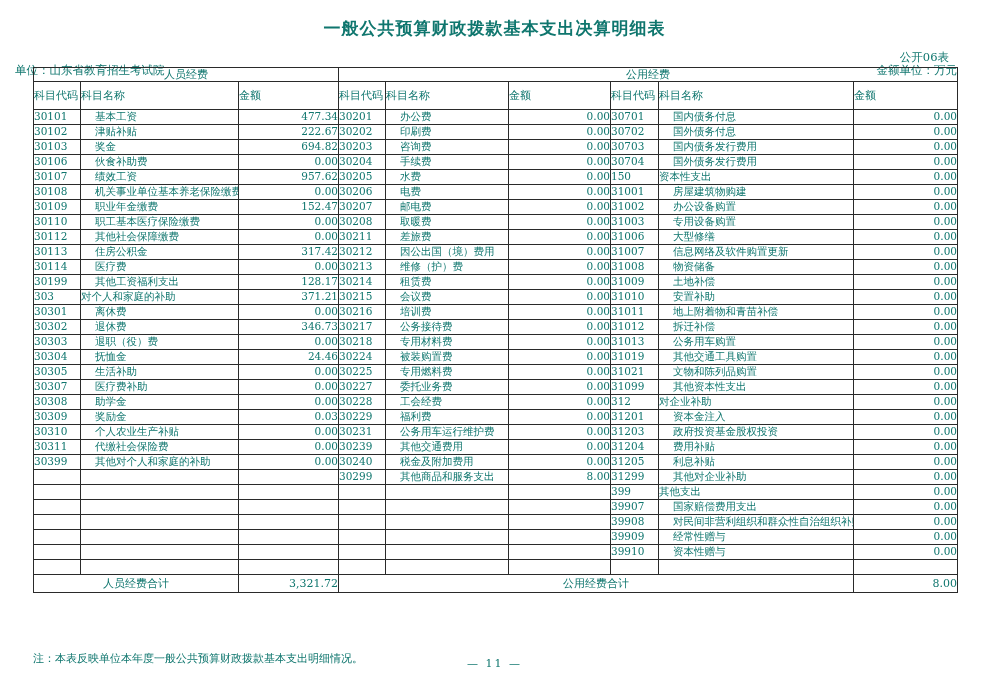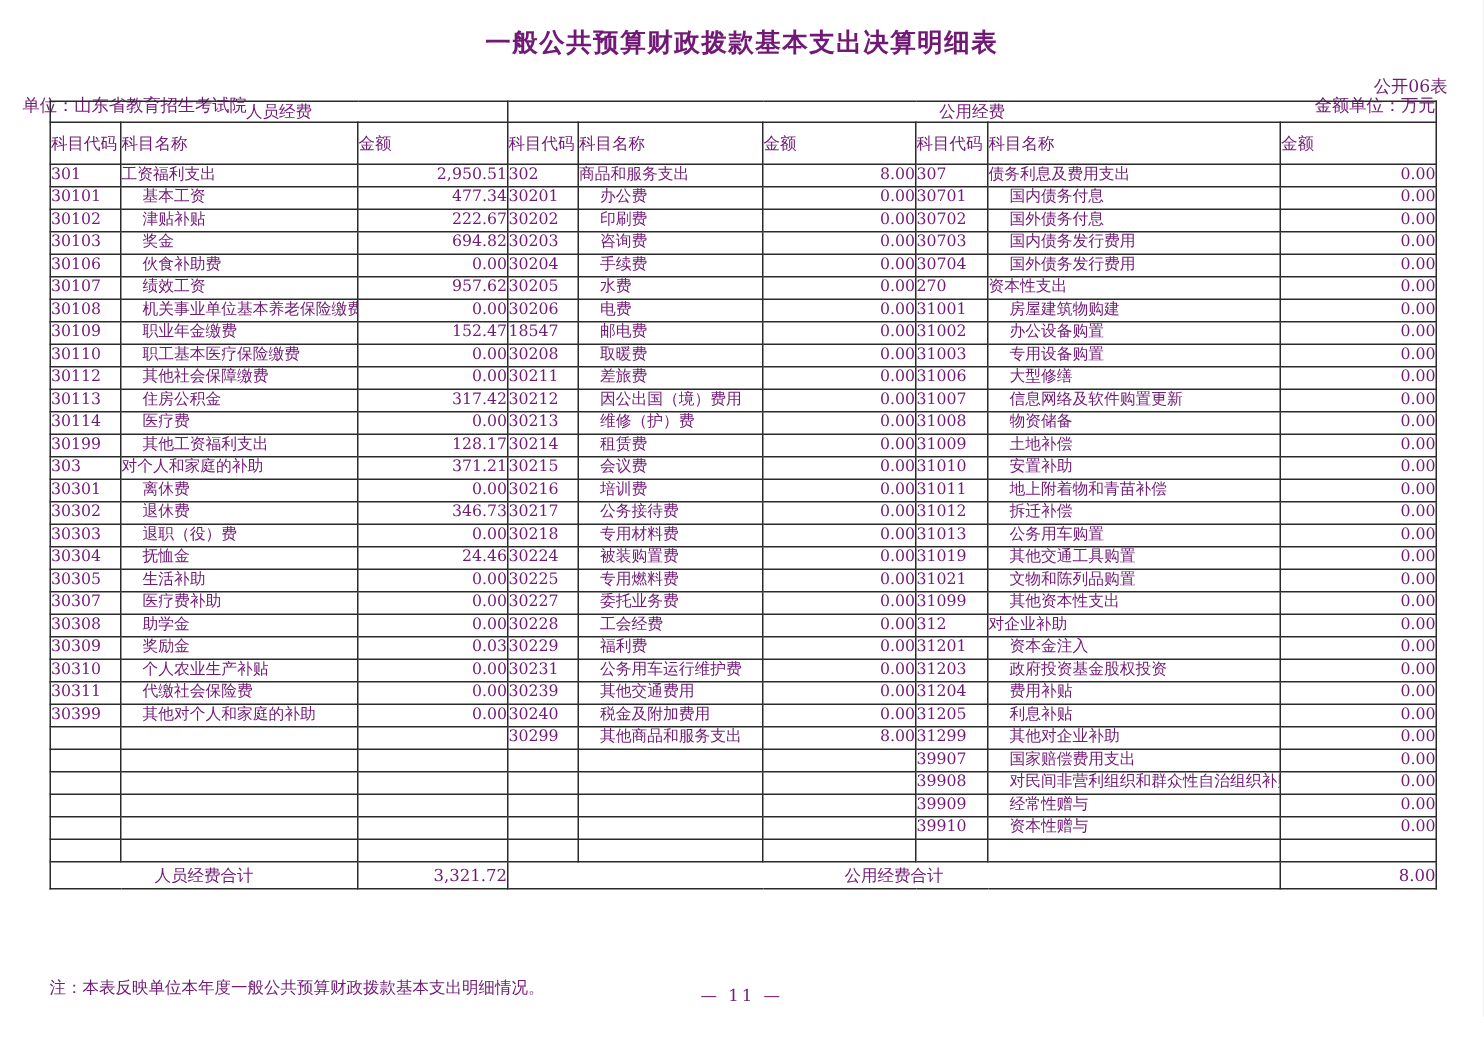--- a/index.html
+++ b/index.html
@@ -9,7 +9,7 @@
     width: 989px; height: 698px;
     background: #ffffff;
     font-family: "DejaVu Serif", "Liberation Serif", serif;
-    color: #701a75;
+    color: #0f766e;
     overflow: hidden;
     margin: 0 auto;
   }

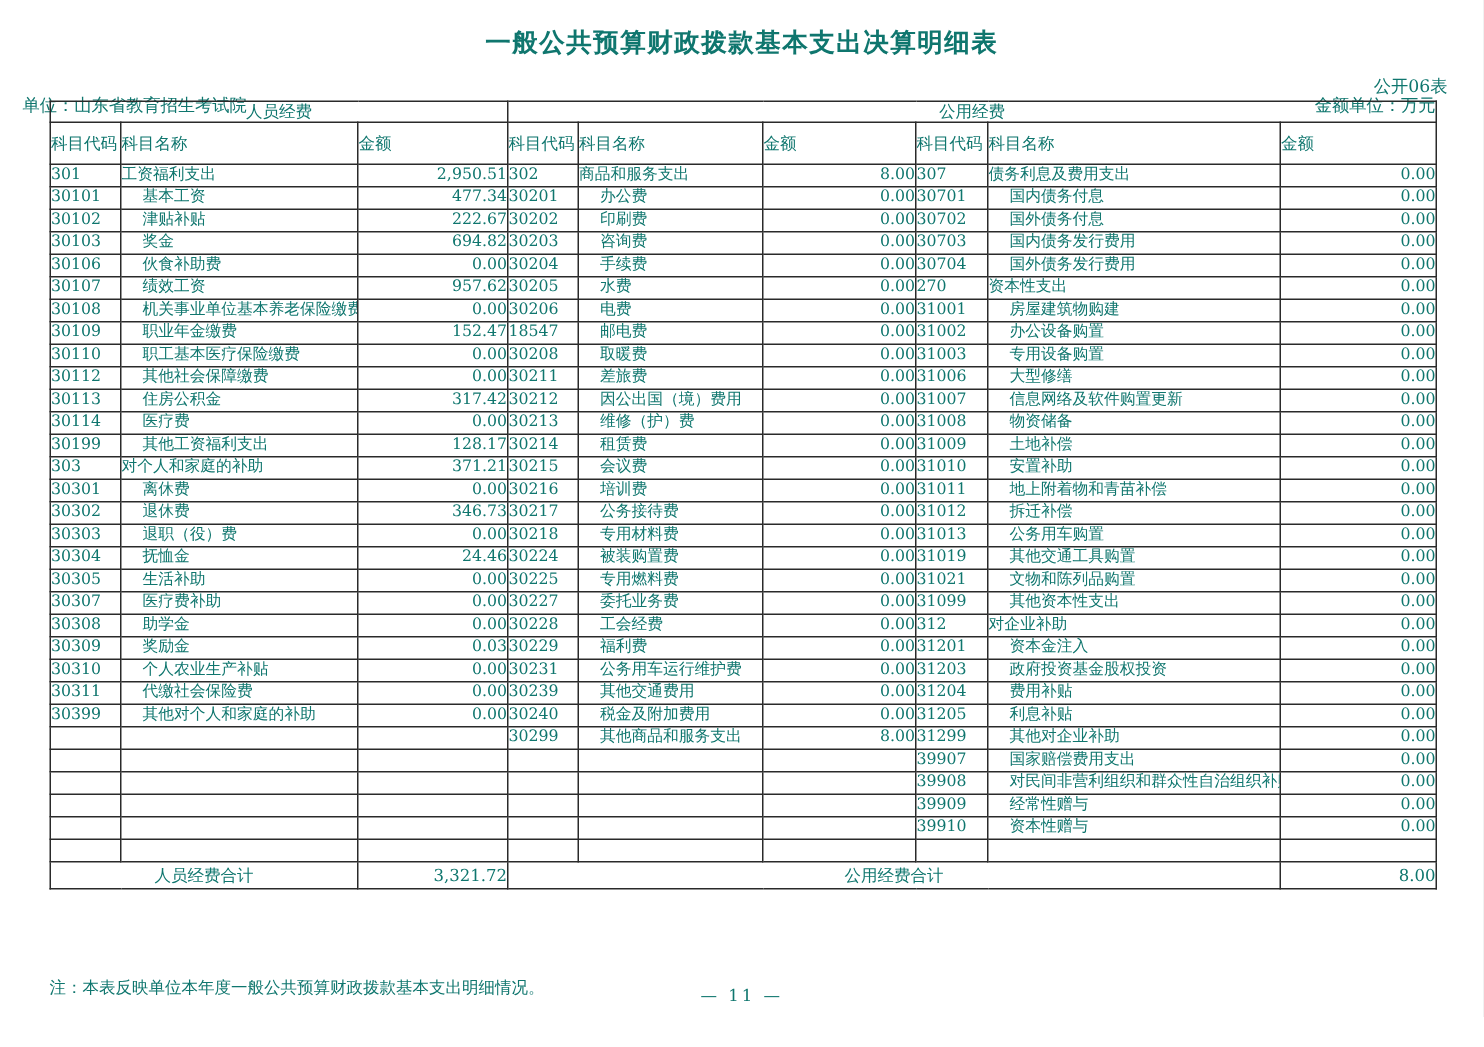--- a/index.html
+++ b/index.html
@@ -20,7 +20,7 @@
     font-size: 17px; font-weight: bold; letter-spacing: 1px;
   }
   .form-code {
-    position: absolute; top: 50px; right: 24px;
+    position: absolute; top: 50px; right: 40px;
     font-size: 11.5px;
   }
   .meta-row {

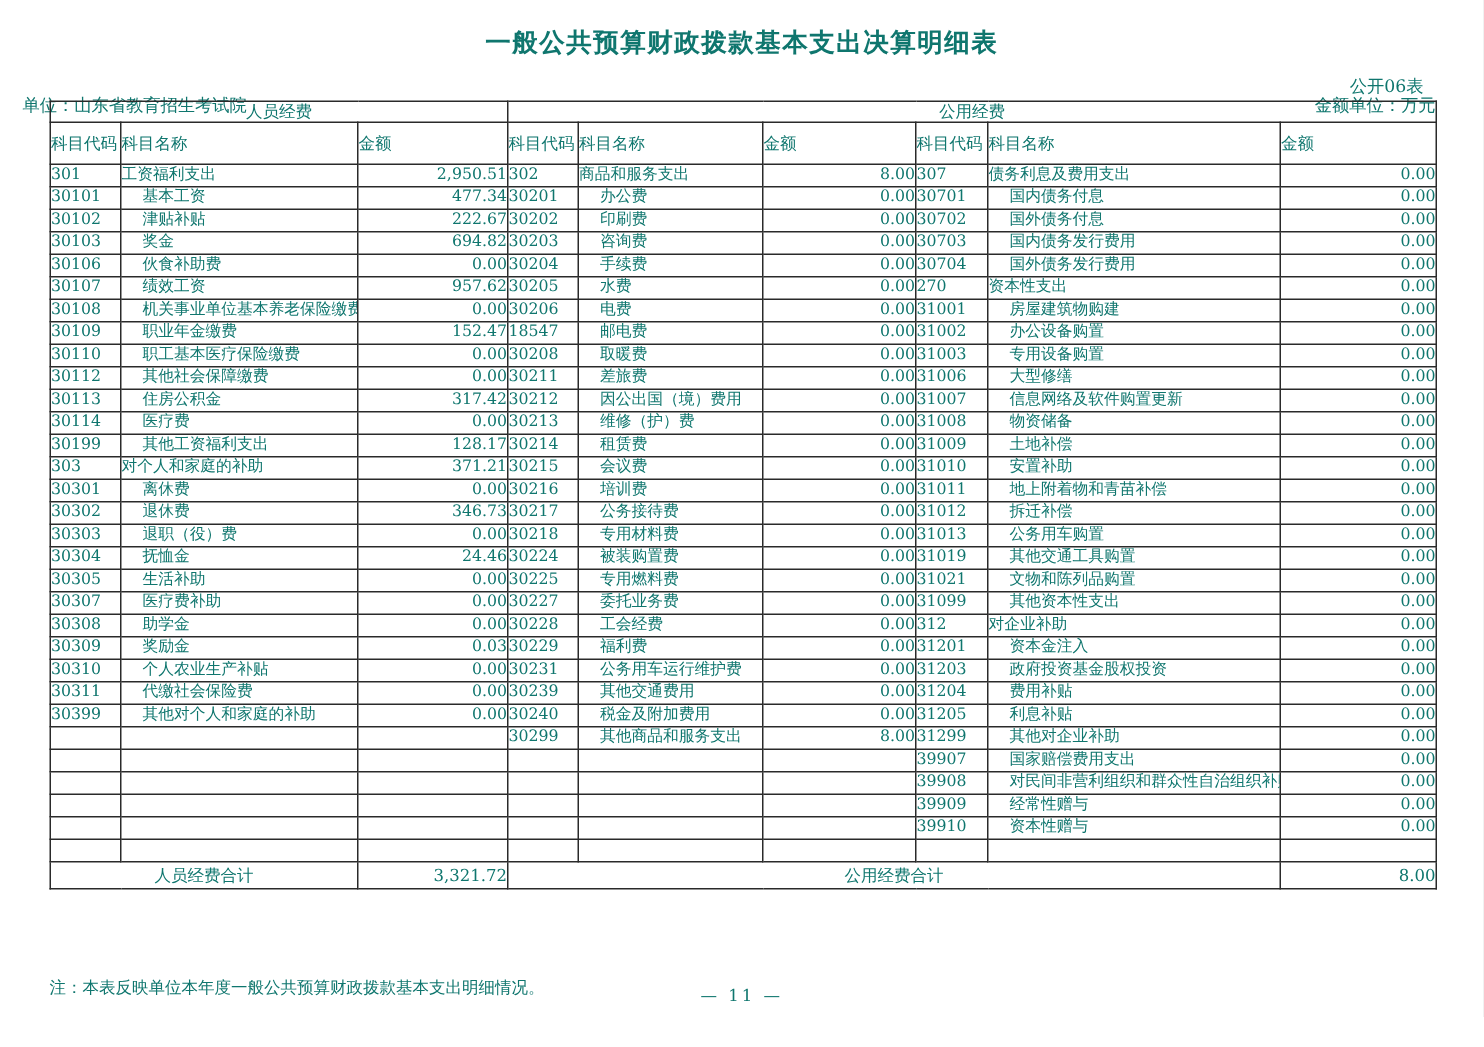--- a/index.html
+++ b/index.html
@@ -105,17 +105,6 @@
         <td>金额</td>
       </tr>
 
-      <tr class="body-row">
-          <td class="code">301</td>
-          <td class="name">工资福利支出</td>
-          <td class="amt">2,950.51</td>
-          <td class="code">302</td>
-          <td class="name">商品和服务支出</td>
-          <td class="amt">8.00</td>
-          <td class="code">307</td>
-          <td class="name">债务利息及费用支出</td>
-          <td class="amt">0.00</td>
-        </tr>
         <tr class="body-row">
           <td class="code">30101</td>
           <td class="name indent">基本工资</td>

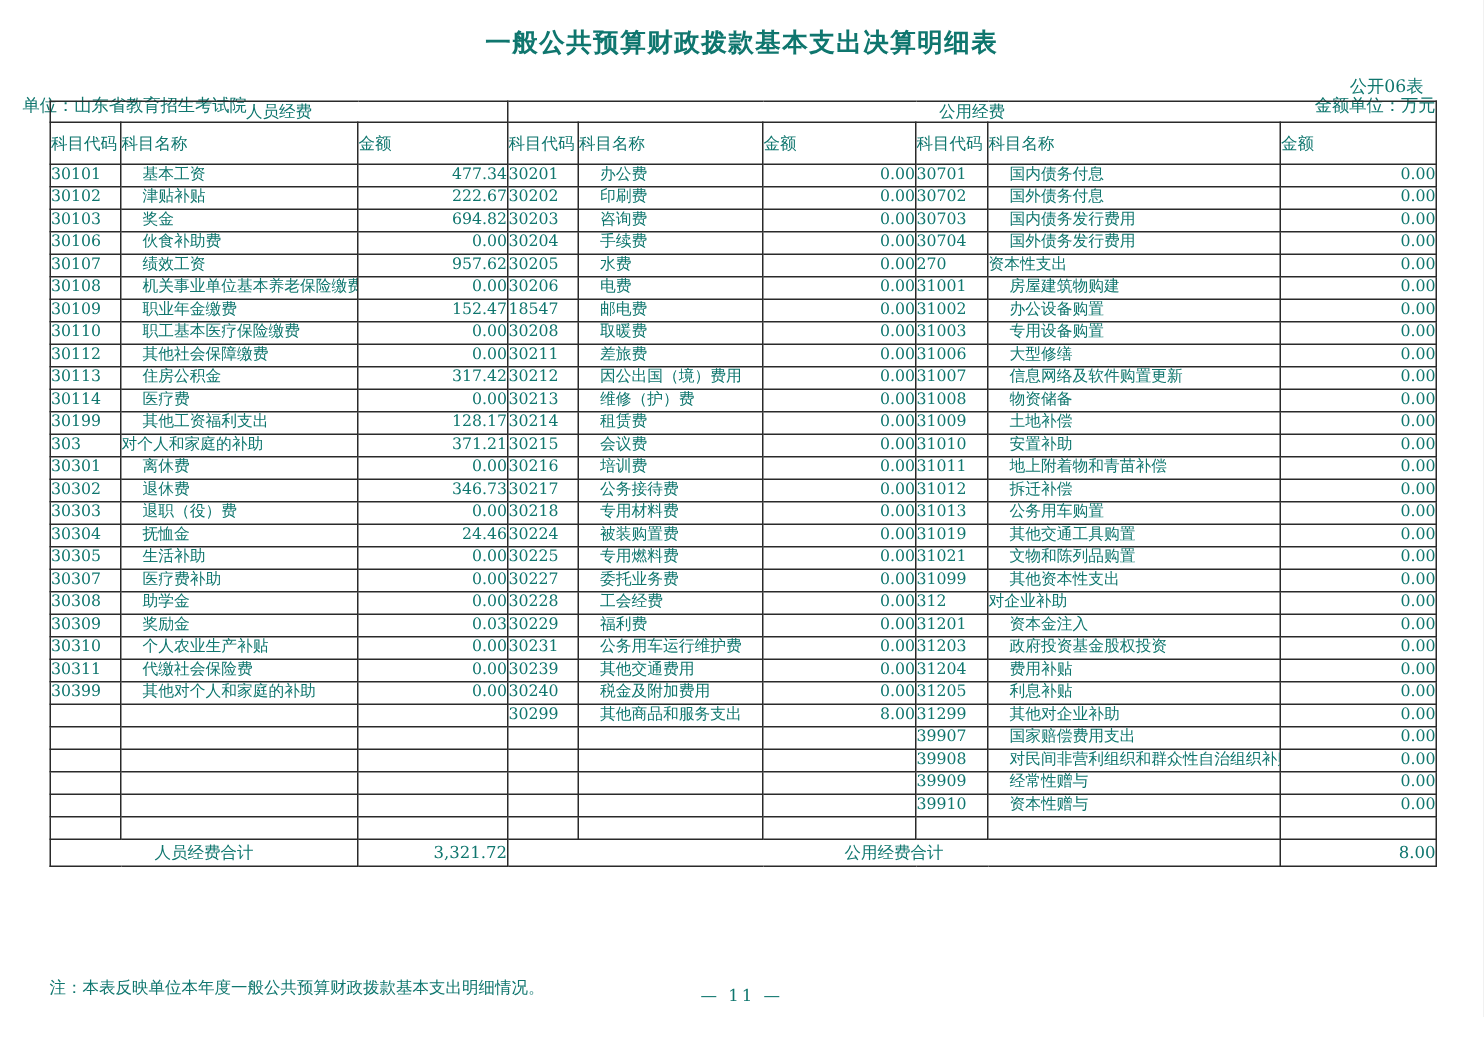--- a/index.html
+++ b/index.html
@@ -156,7 +156,7 @@
           <td class="code">30205</td>
           <td class="name indent">水费</td>
           <td class="amt">0.00</td>
-          <td class="code">270</td>
+          <td class="code">150</td>
           <td class="name">资本性支出</td>
           <td class="amt">0.00</td>
         </tr>

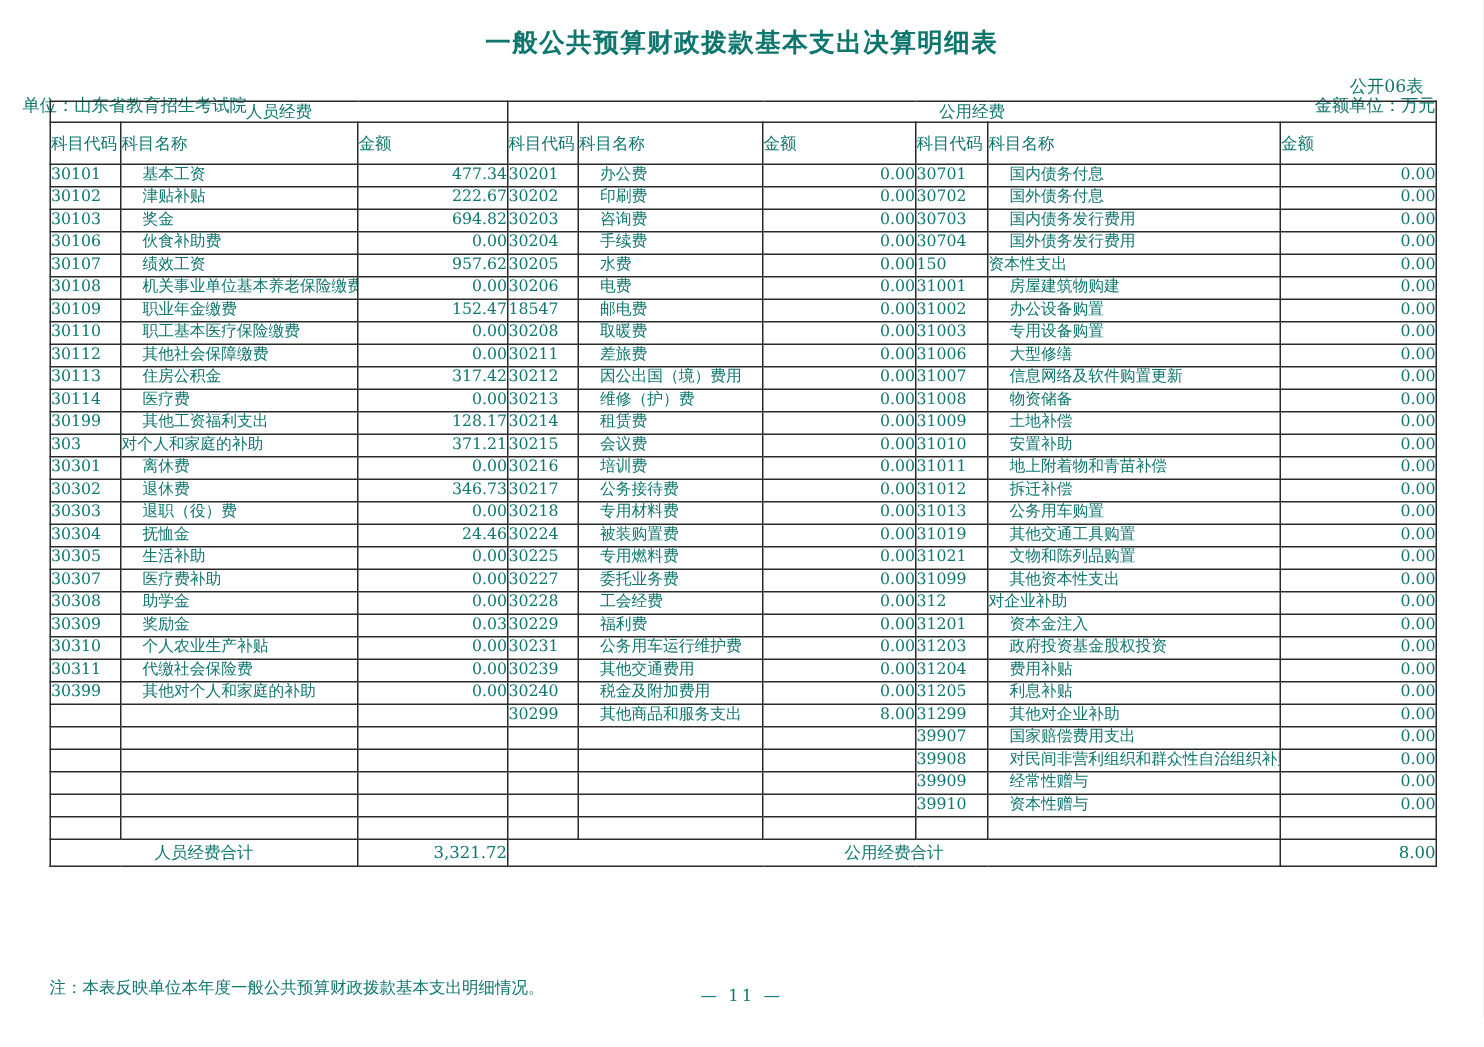--- a/index.html
+++ b/index.html
@@ -175,7 +175,7 @@
           <td class="code">30109</td>
           <td class="name indent">职业年金缴费</td>
           <td class="amt">152.47</td>
-          <td class="code">18547</td>
+          <td class="code">30207</td>
           <td class="name indent">邮电费</td>
           <td class="amt">0.00</td>
           <td class="code">31002</td>

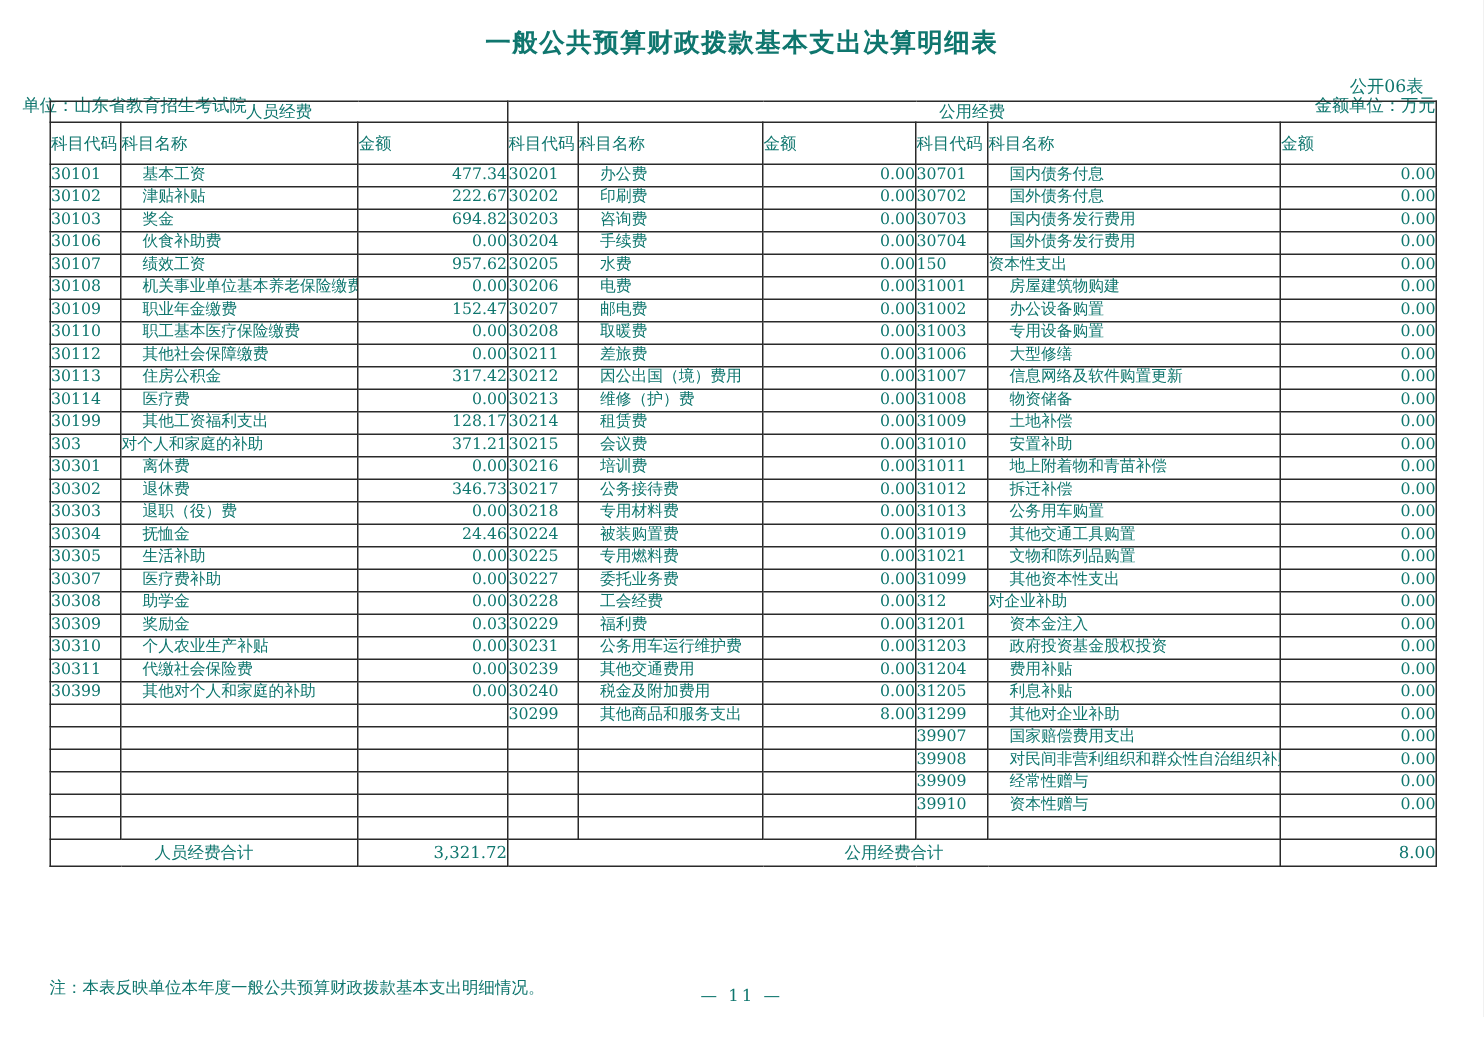--- a/index.html
+++ b/index.html
@@ -387,6 +387,17 @@
           <td class="code"></td>
           <td class="name"></td>
           <td class="amt"></td>
+          <td class="code">399</td>
+          <td class="name">其他支出</td>
+          <td class="amt">0.00</td>
+        </tr>
+        <tr class="body-row">
+          <td class="code"></td>
+          <td class="name"></td>
+          <td class="amt"></td>
+          <td class="code"></td>
+          <td class="name"></td>
+          <td class="amt"></td>
           <td class="code">39907</td>
           <td class="name indent">国家赔偿费用支出</td>
           <td class="amt">0.00</td>

